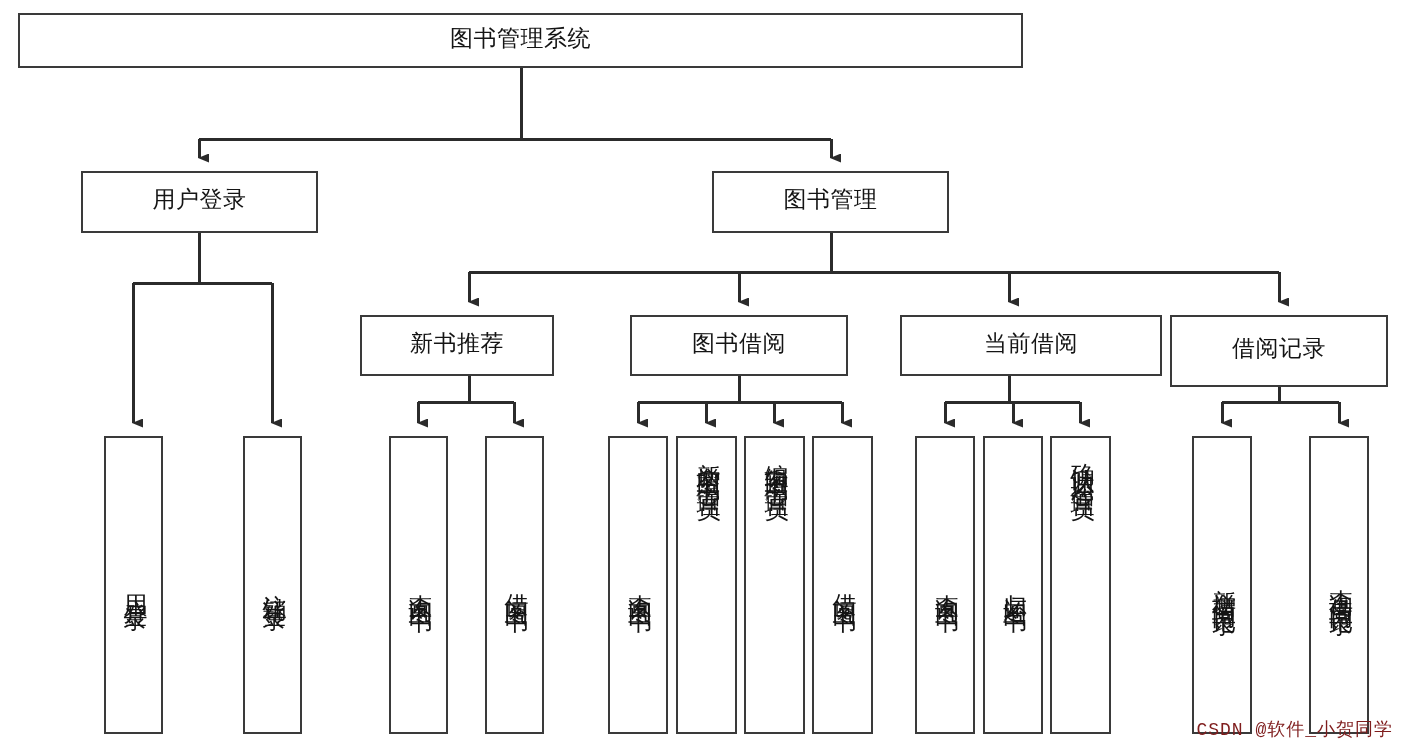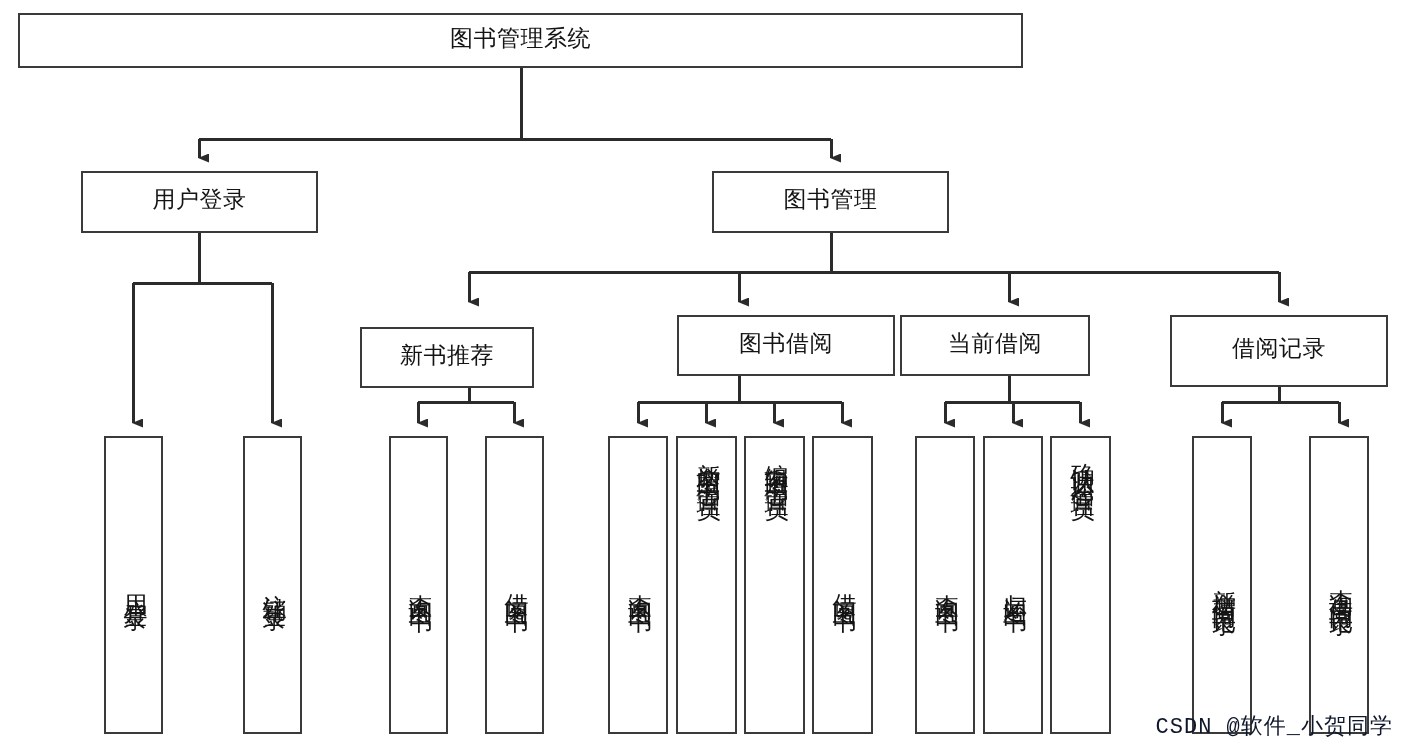--- a/index.html
+++ b/index.html
@@ -138,7 +138,7 @@
     <span class="node-label">图书管理</span>
   </div>
 
-  <div class="node-box" style="left:360px; top:327px; width:174px; height:61px;align-items:center;">
+  <div class="node-box" style="left:360px; top:315px; width:194px; height:61px;align-items:center;">
     <span class="node-label">新书推荐</span>
   </div>
 

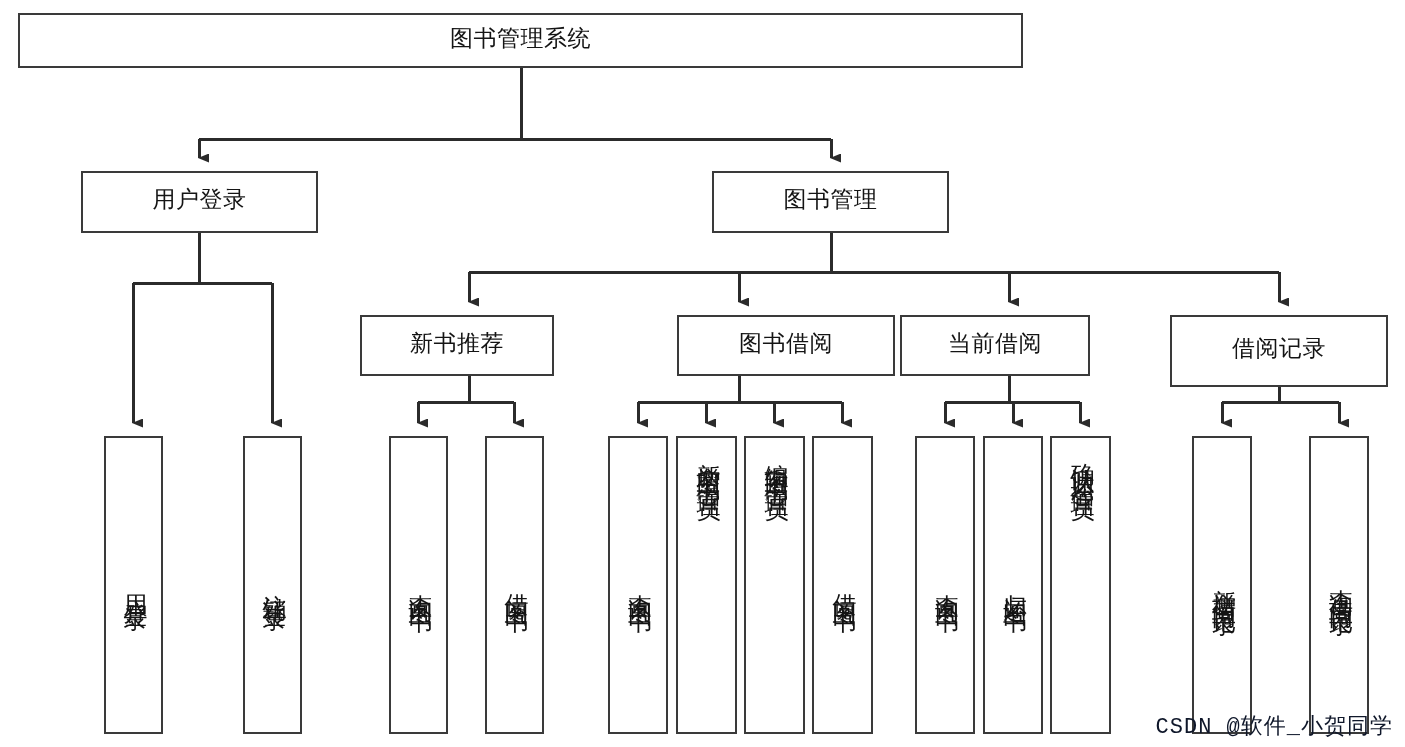--- a/index.html
+++ b/index.html
@@ -142,7 +142,7 @@
     <span class="node-label">新书推荐</span>
   </div>
 
-  <div class="node-box" style="left:630px; top:315px; width:218px; height:61px;margin-left:47px;">
+  <div class="node-box" style="left:630px; top:315px; width:218px; height:61px;">
     <span class="node-label">图书借阅</span>
   </div>
 

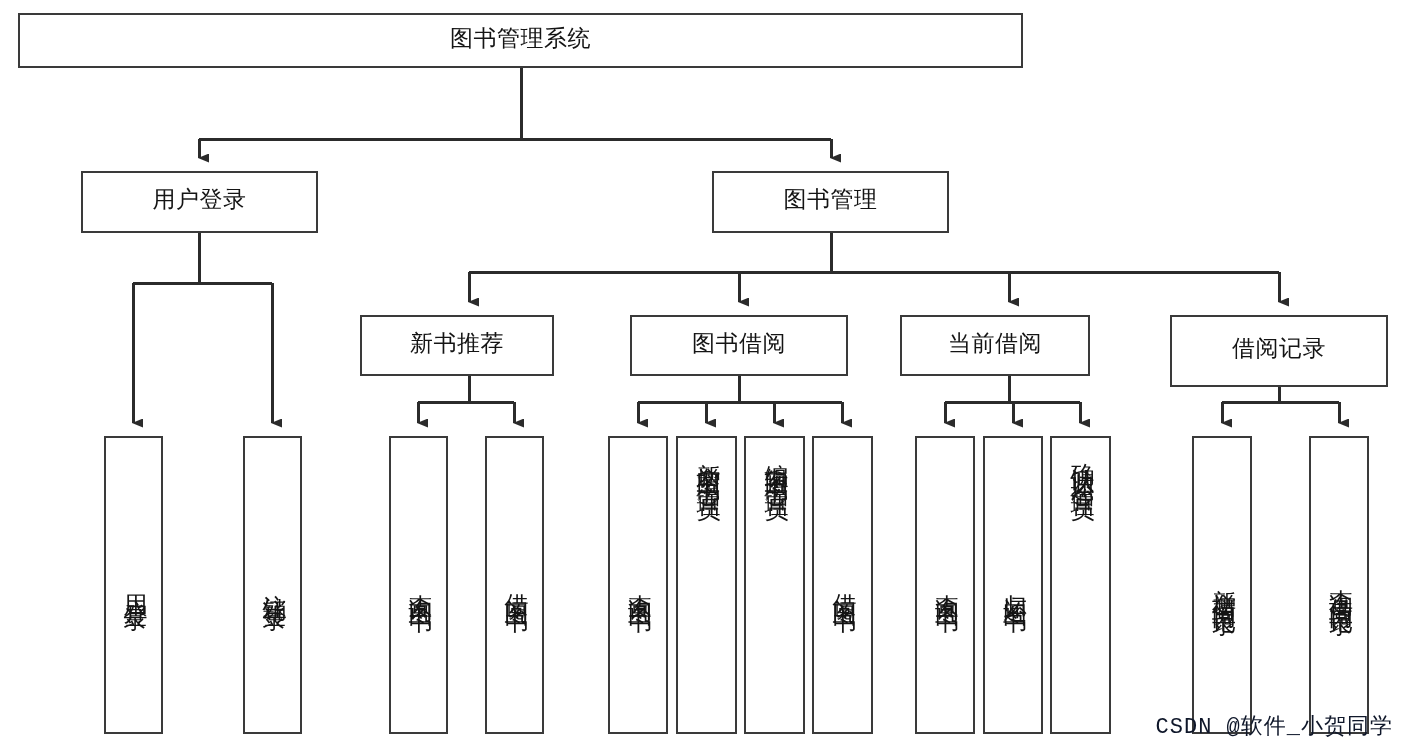--- a/index.html
+++ b/index.html
@@ -146,7 +146,7 @@
     <span class="node-label">图书借阅</span>
   </div>
 
-  <div class="node-box" style="left:900px; top:315px; width:190px; height:61px;">
+  <div class="node-box" style="left:900px; top:315px; width:262px; height:61px;">
     <span class="node-label">当前借阅</span>
   </div>
 

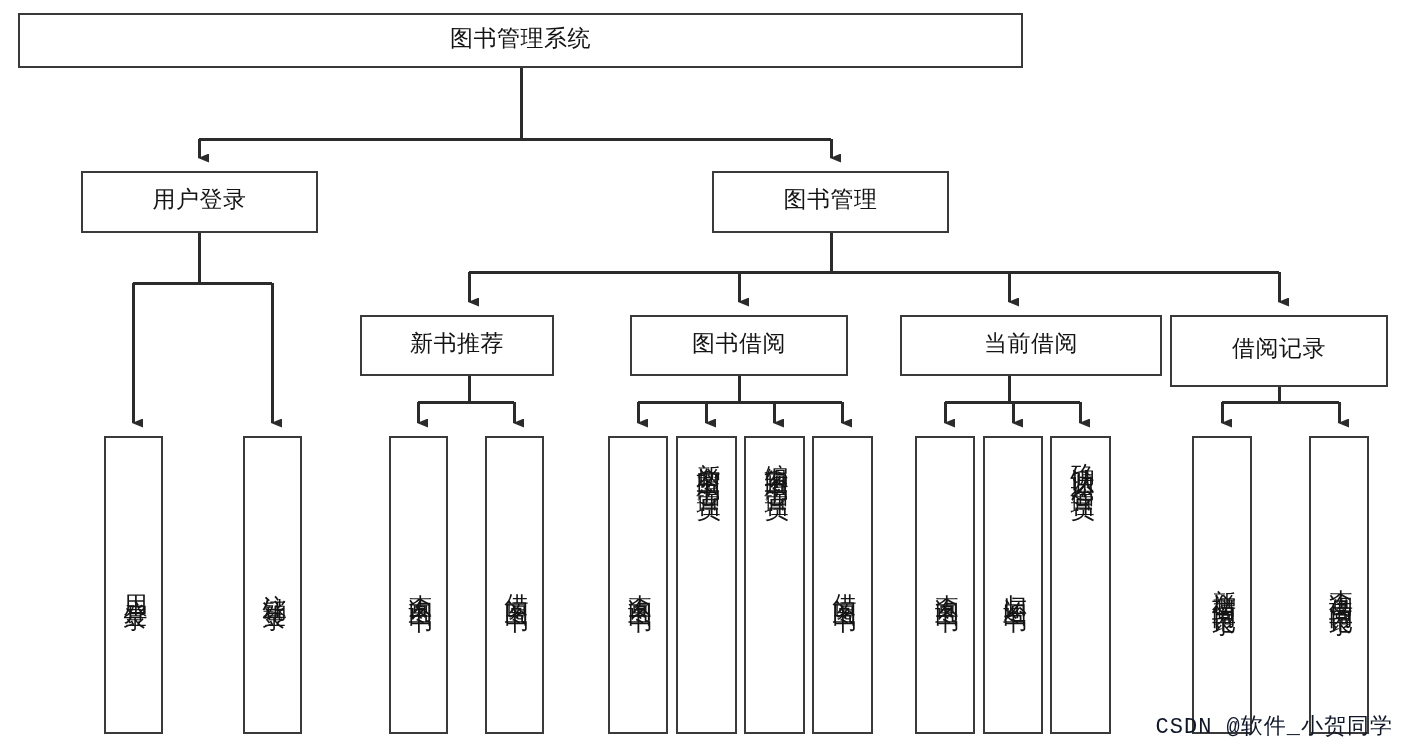--- a/index.html
+++ b/index.html
@@ -62,8 +62,8 @@
     position: absolute;
     right: 12px;
     bottom: 6px;
-    font-size: 22px;
-    color: #0f172a;
+    font-size: 18px;
+    color: #7f1d1d;
     letter-spacing: 1px;
     white-space: nowrap;
     pointer-events: none;

